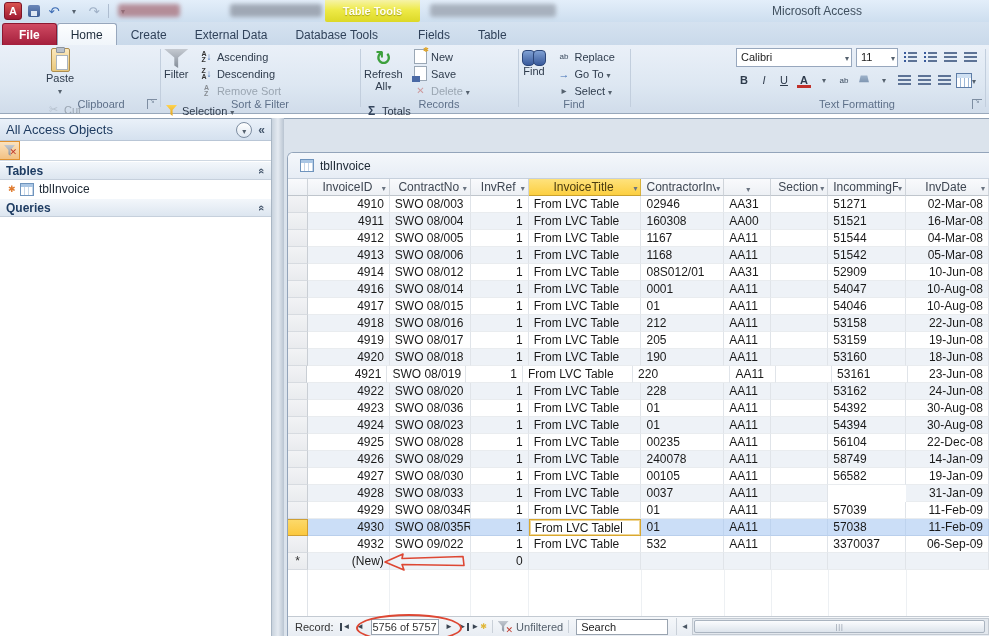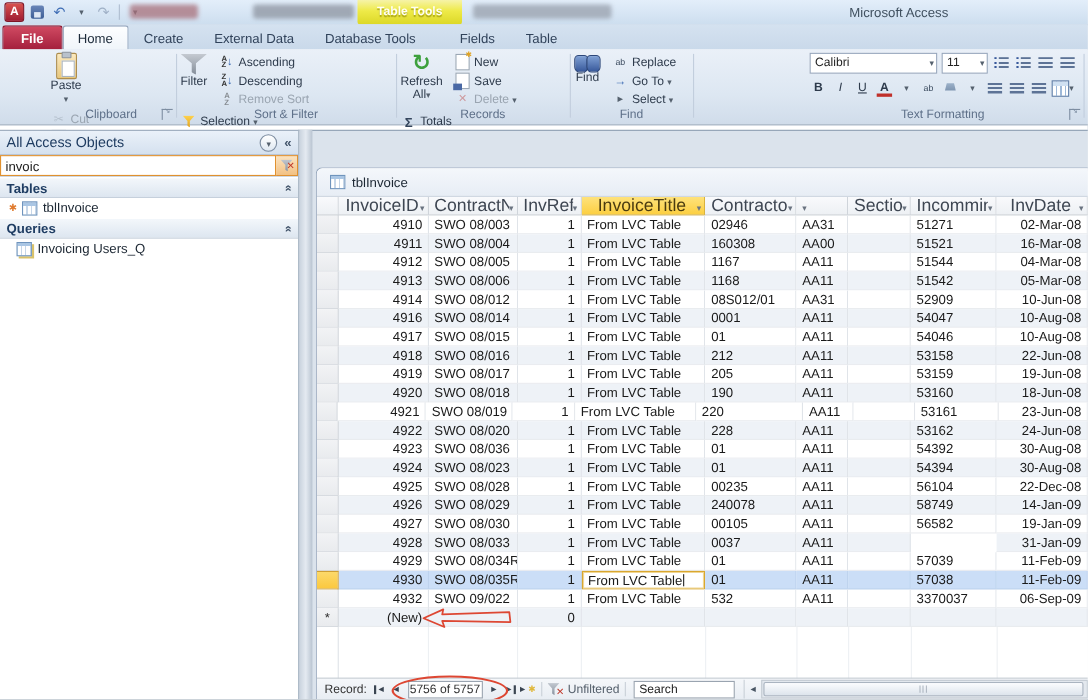--- a/index.html
+++ b/index.html
@@ -438,7 +438,6 @@
       <span class="chev"></span>
     </div>
     <div id="nav-search">
-      <div class="sbox">invoic</div>
       <div class="sclear">
         <span class="funnel-s"></span>
           <span class="sx">✕</span>

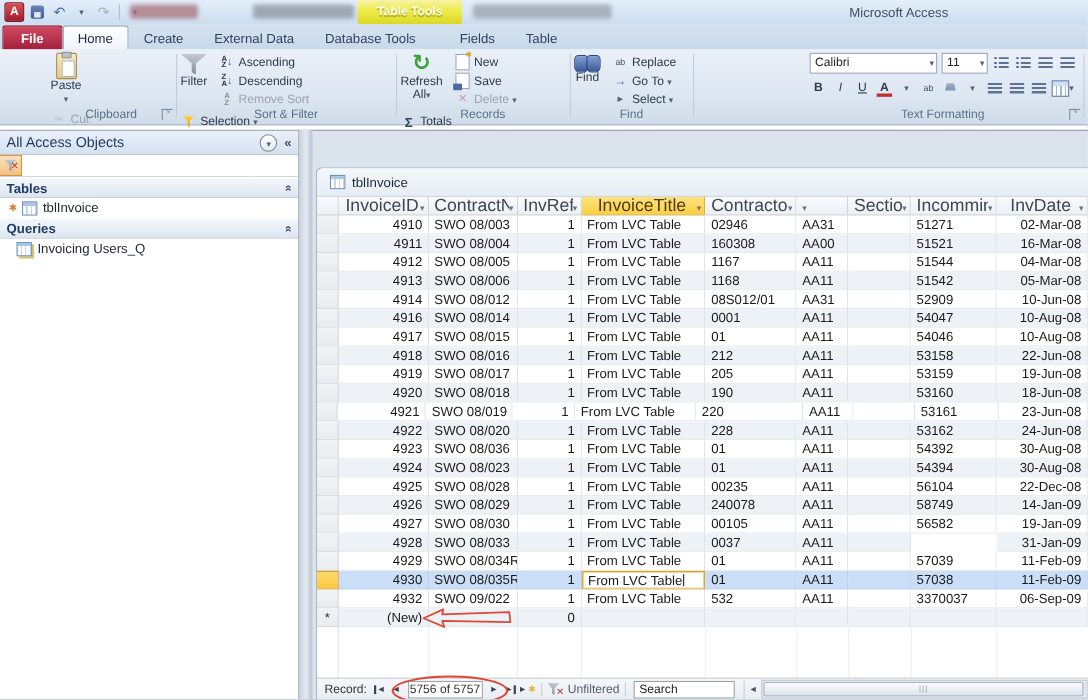--- a/index.html
+++ b/index.html
@@ -137,7 +137,7 @@
   #grid-header{display:flex;height:17px;}
   .hcell{box-sizing:border-box;height:17px;background:linear-gradient(#f9fafc,#edf0f4);
     border-right:1px solid #cfd4da;border-bottom:1px solid #bfc5cc;
-    display:flex;font-size:16px;color:#3e4652;padding:0 3px 0 5px;overflow:hidden;white-space:nowrap;}
+    display:flex;align-items:center;font-size:12px;color:#3e4652;padding:0 3px 0 5px;overflow:hidden;white-space:nowrap;}
   .hcell .hl-label{flex:1;text-align:center;overflow:hidden;}
   .hcell .hdd::after{content:"▾";font-size:8px;color:#6a7380;}
   .hcell.hl{background:linear-gradient(#fee27c,#fccf41);border-right-color:#d9b23c;border-bottom-color:#c9a12e;color:#4a3b10;}

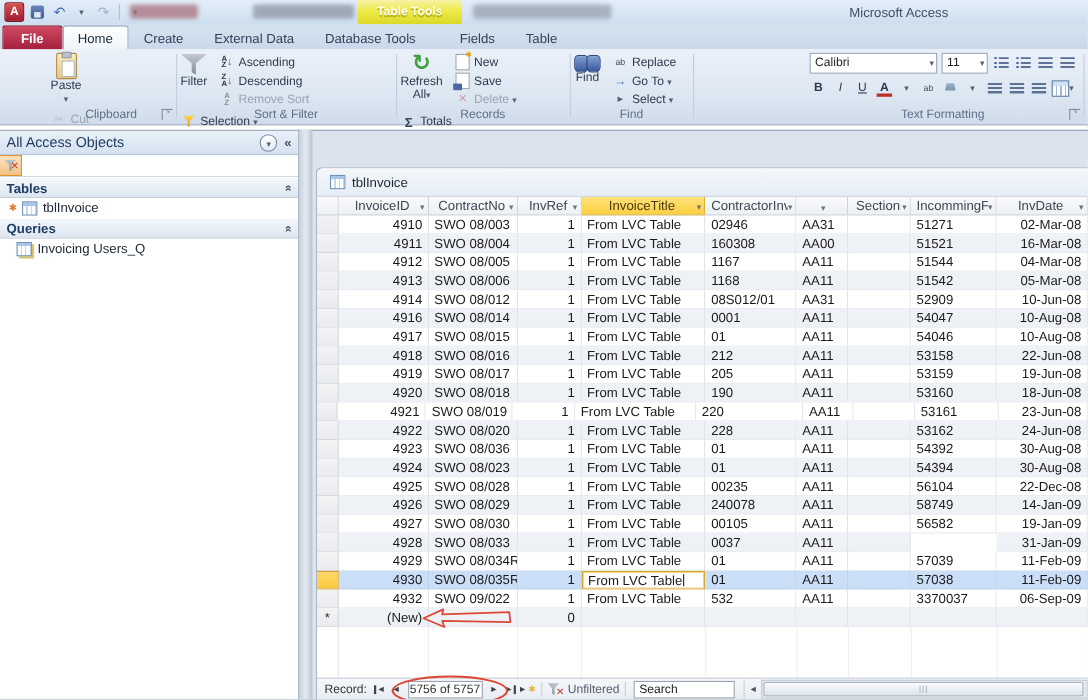--- a/index.html
+++ b/index.html
@@ -458,10 +458,6 @@
         <span class="sp"></span>
         <span class="rot90"></span>
     </div>
-    <div class="navitem" style="padding-left:15px;">
-      <span class="mi-grid" style="box-shadow:2px 2px 0 #d9c26a;"></span>
-      <span>Invoicing Users_Q</span>
-    </div>
   </div>
 
   <div id="docbg"></div>

